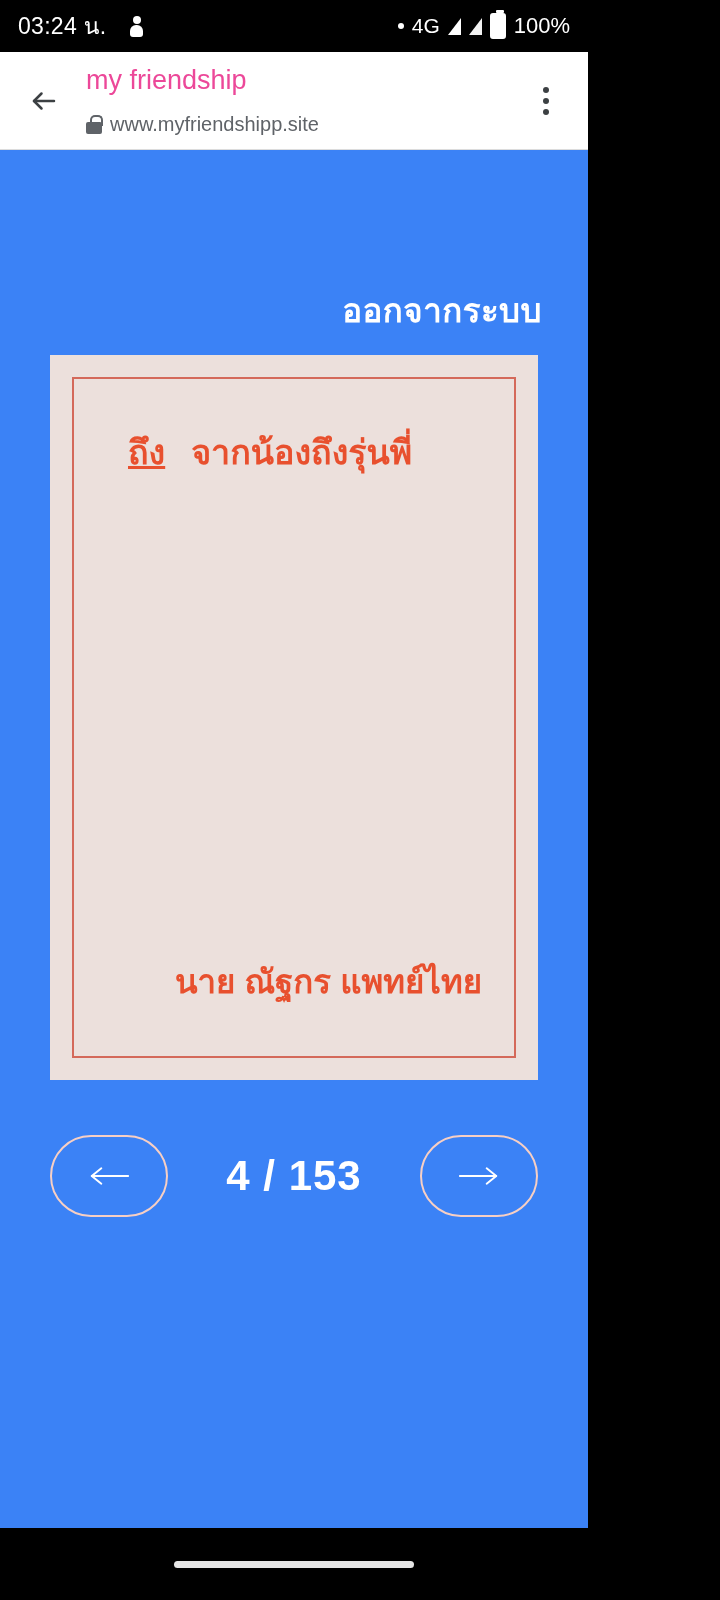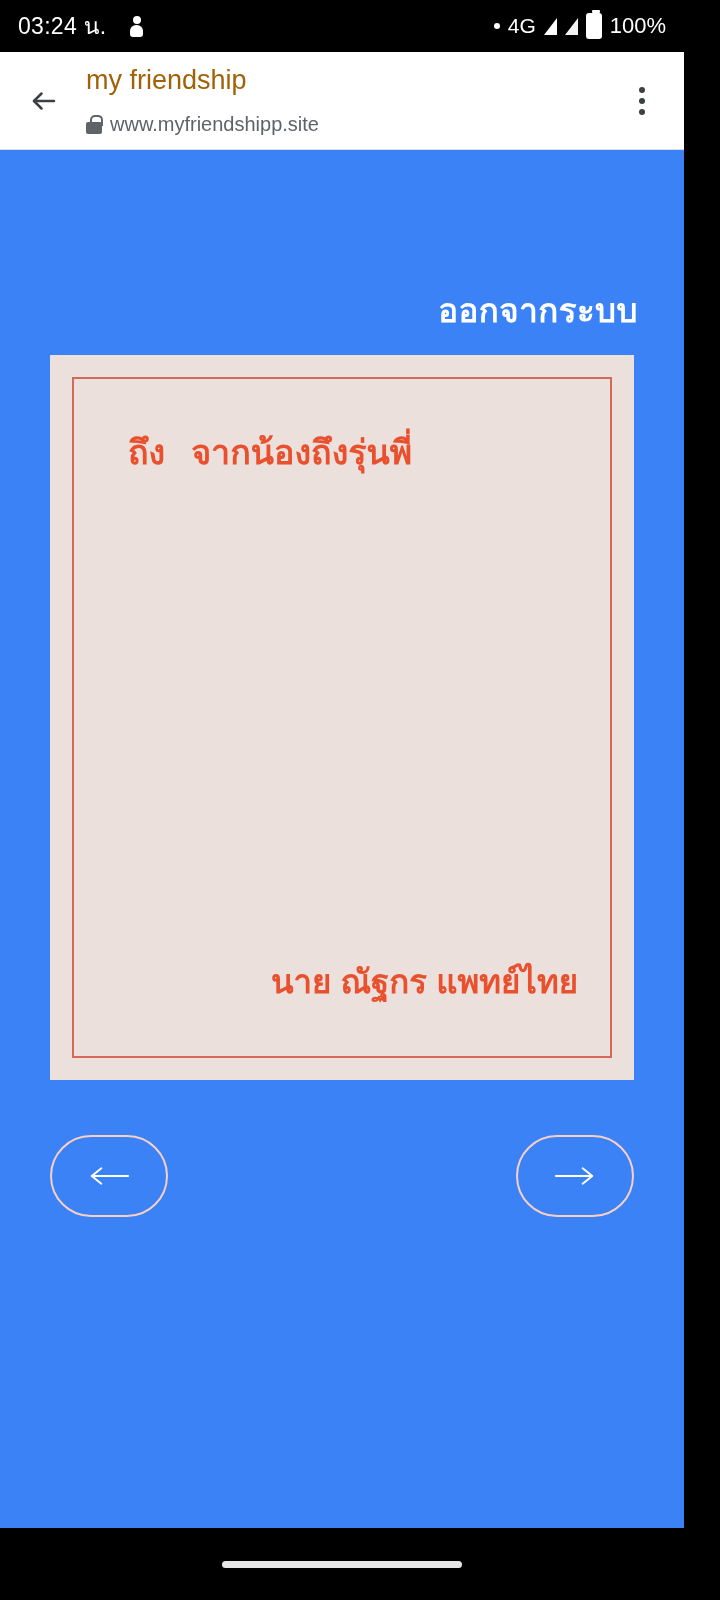--- a/index.html
+++ b/index.html
@@ -12,7 +12,7 @@
   }
   .phone {
     position: relative;
-    width: 684px;
+    width: 588px;
     height: 1600px;
     background: #000;
     display: flex;

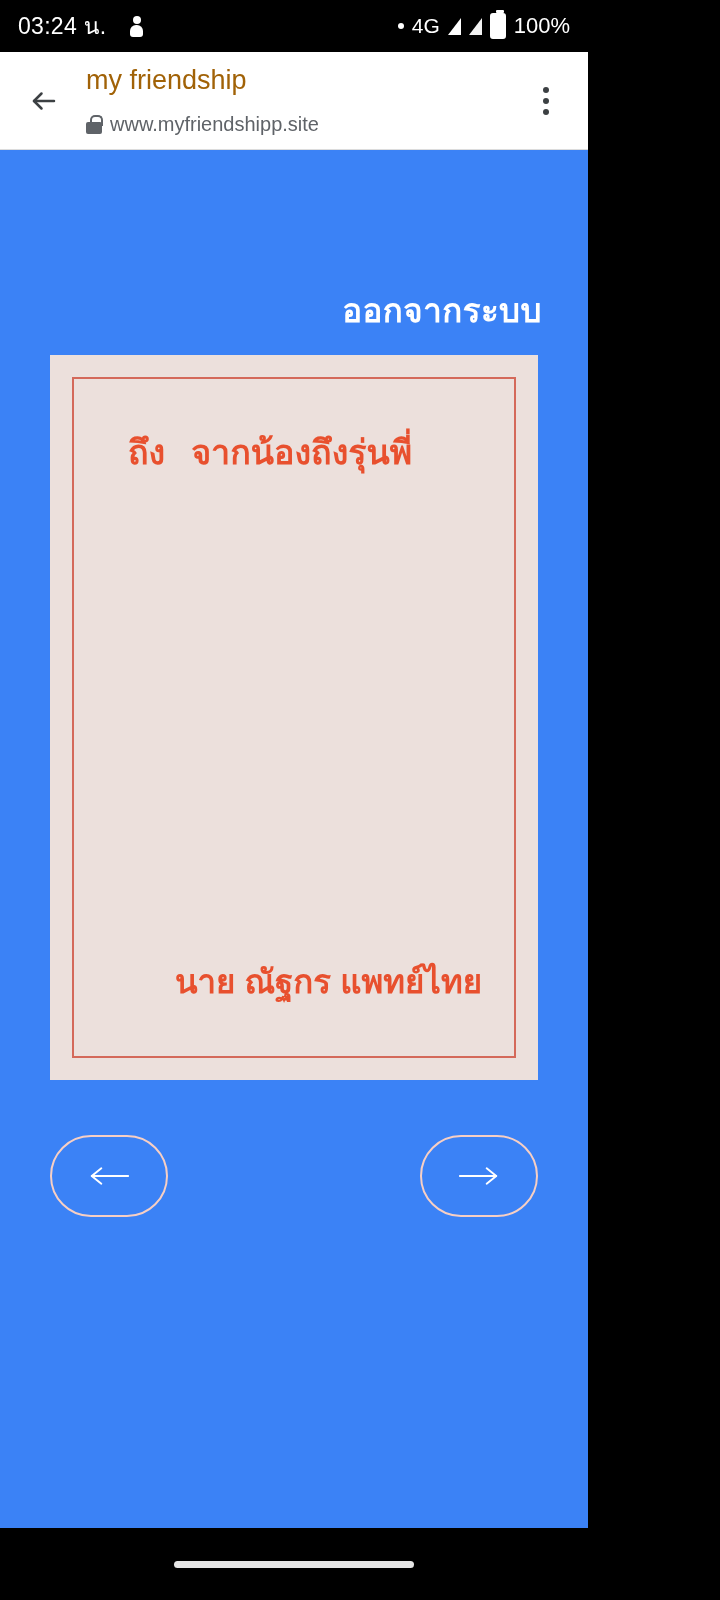--- a/index.html
+++ b/index.html
@@ -125,7 +125,7 @@
   }
   .site-title {
     font-size: 27px;
-    color: #a16207;
+    color: #ec4899;
     line-height: 1.15;
     white-space: nowrap;
     overflow: hidden;

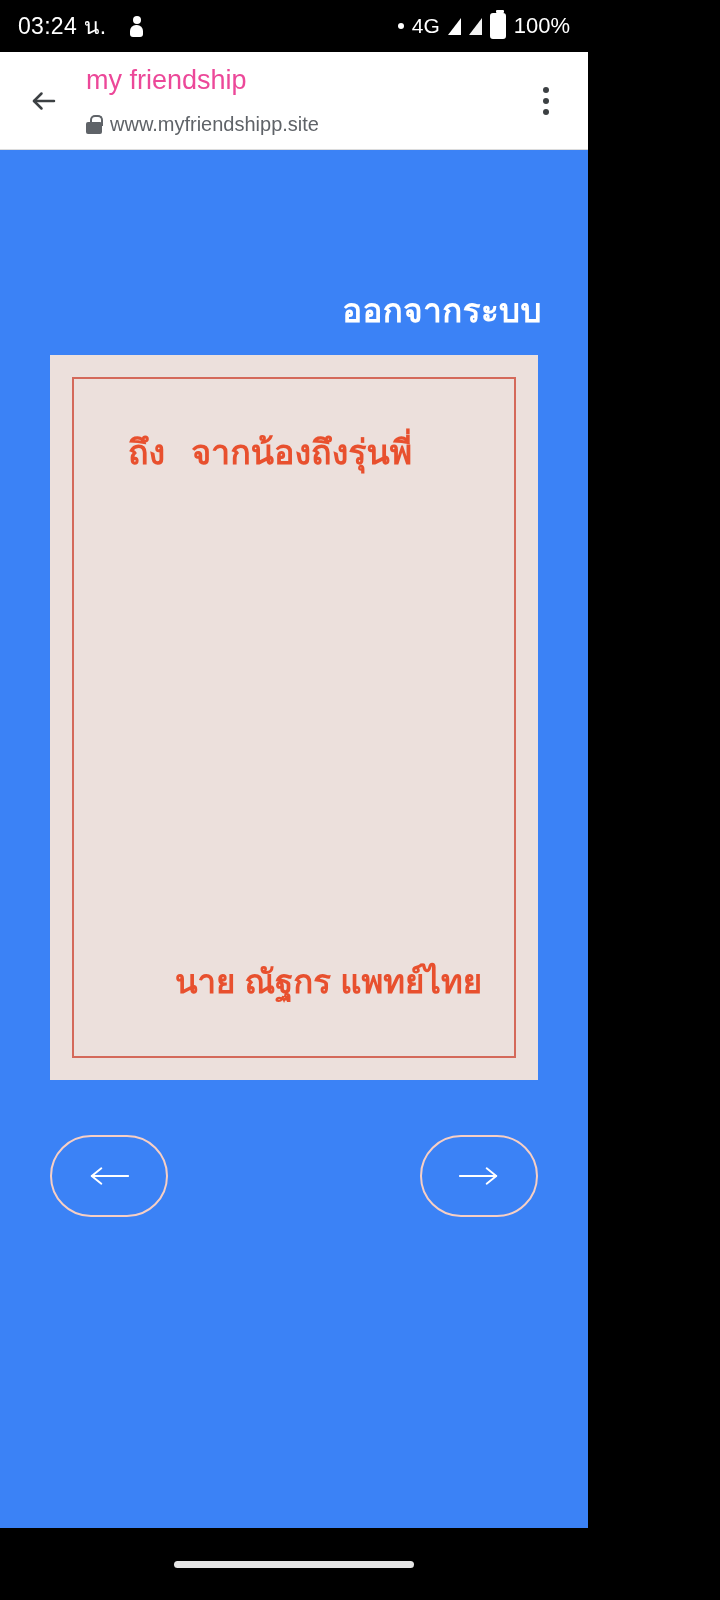--- a/index.html
+++ b/index.html
@@ -224,6 +224,7 @@
     color: #e8502e;
     font-size: 34px;
     font-weight: bold;
+    text-decoration: underline;
   }
   .greet-name {
     color: #e8502e;

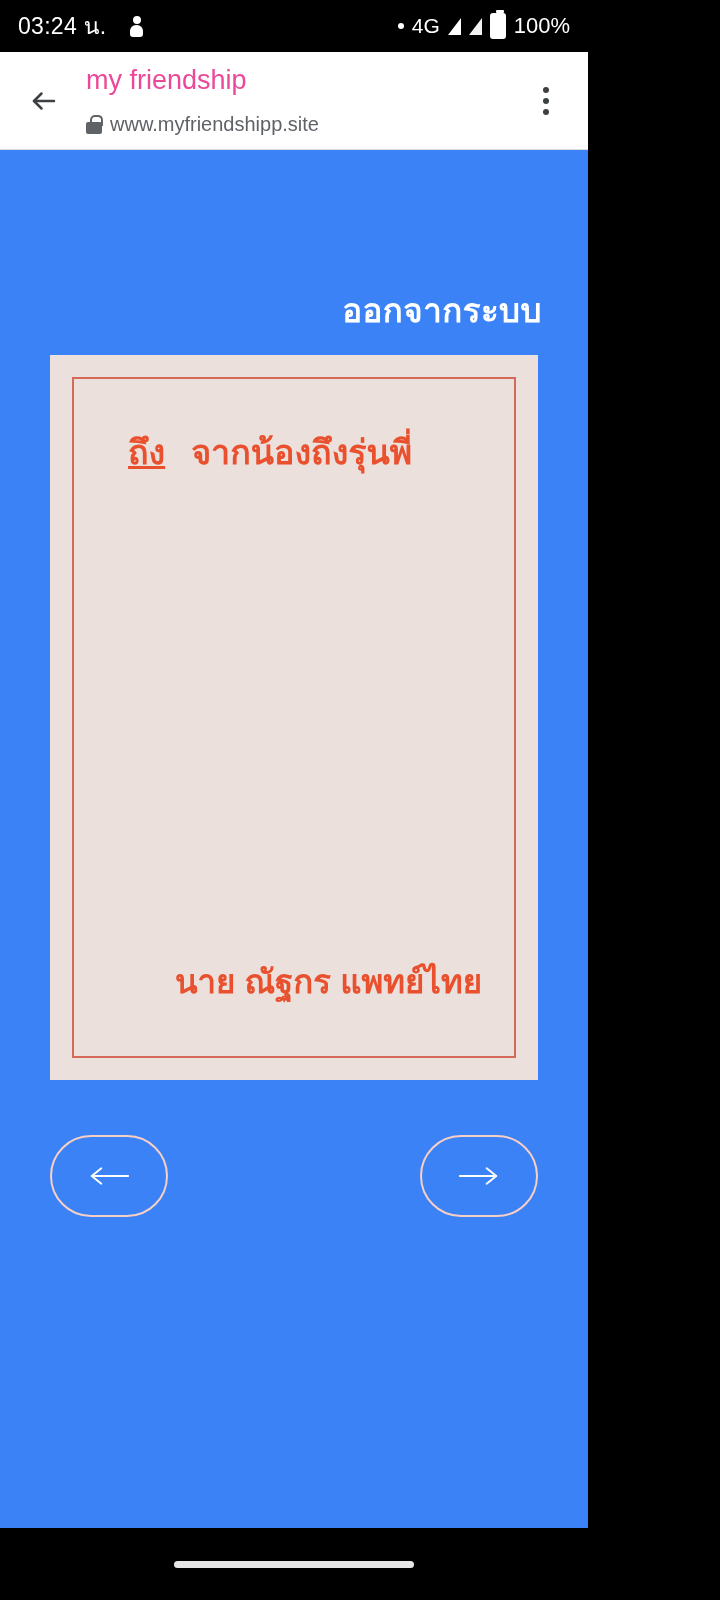--- a/index.html
+++ b/index.html
@@ -357,6 +357,7 @@
           <polyline points="16,4 6,12 16,20"></polyline>
         </svg>
       </div>
+      <div class="page-count">4 / 153</div>
       <div class="nav-btn">
         <svg viewBox="0 0 48 24" fill="none" stroke="currentColor" stroke-width="2" stroke-linecap="round" stroke-linejoin="round">
           <line x1="4" y1="12" x2="42" y2="12"></line>

